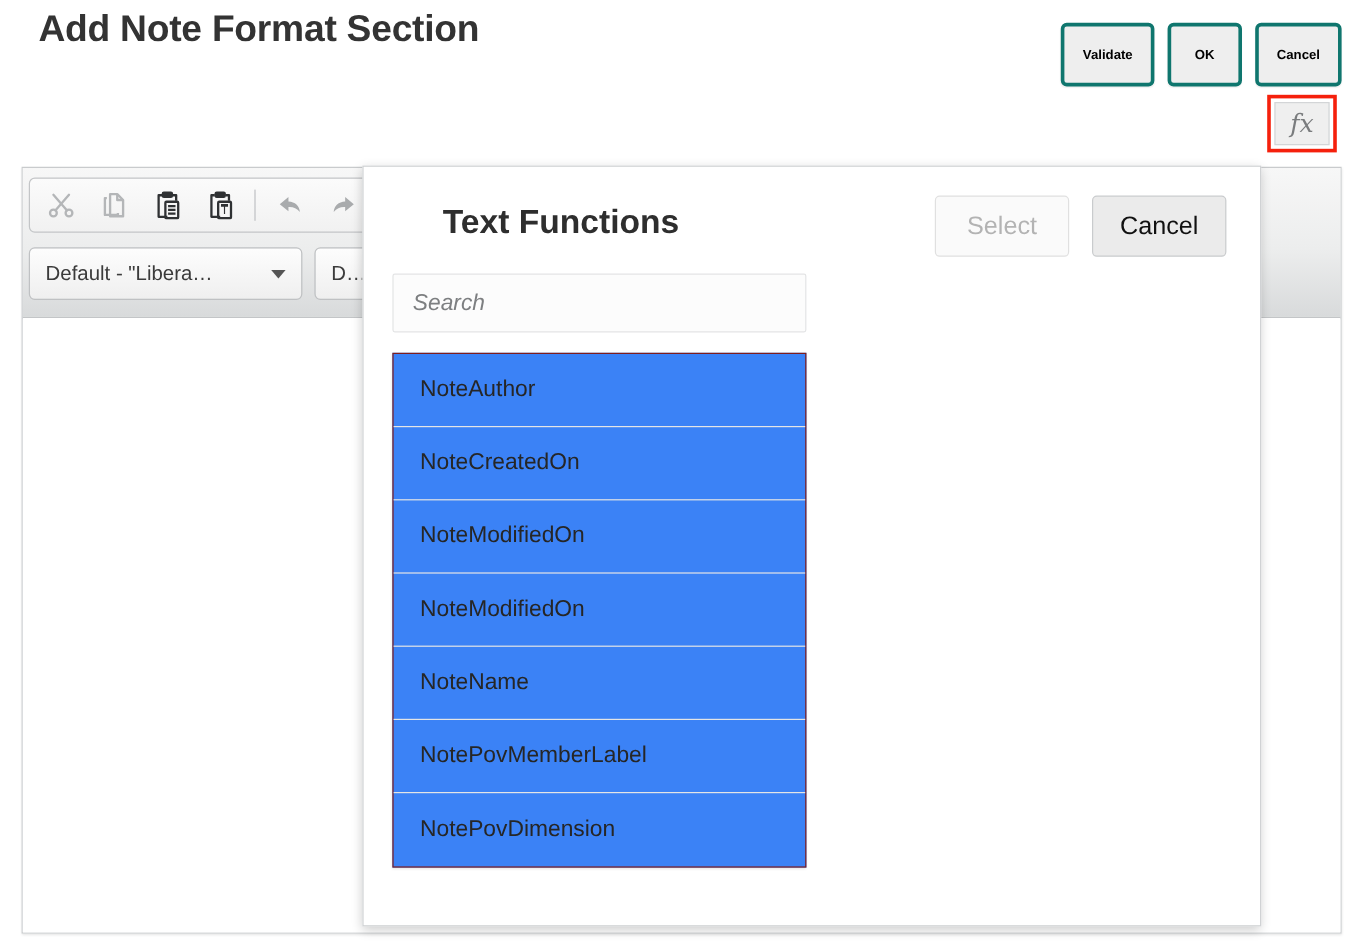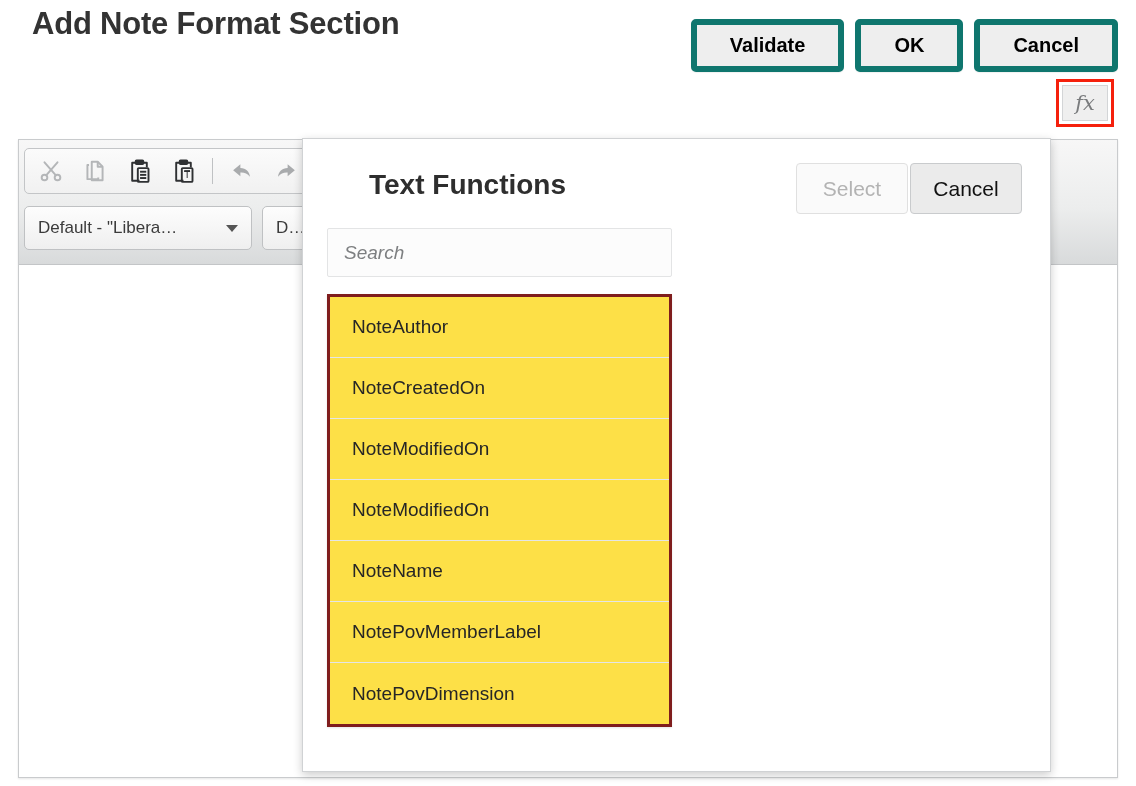--- a/index.html
+++ b/index.html
@@ -38,12 +38,12 @@
   .hdr-btn {
     min-width: 62px;
     height: 53px;
-    padding: 0 33px;
+    padding: 0 15px;
     background: #eeeeee;
-    border: 6px solid #0f766e;
+    border: 3px solid #0f766e;
     border-radius: 5px;
     font-family: "Liberation Sans", sans-serif;
-    font-size: 20px;
+    font-size: 11px;
     font-weight: bold;
     color: #000000;
     display: flex;

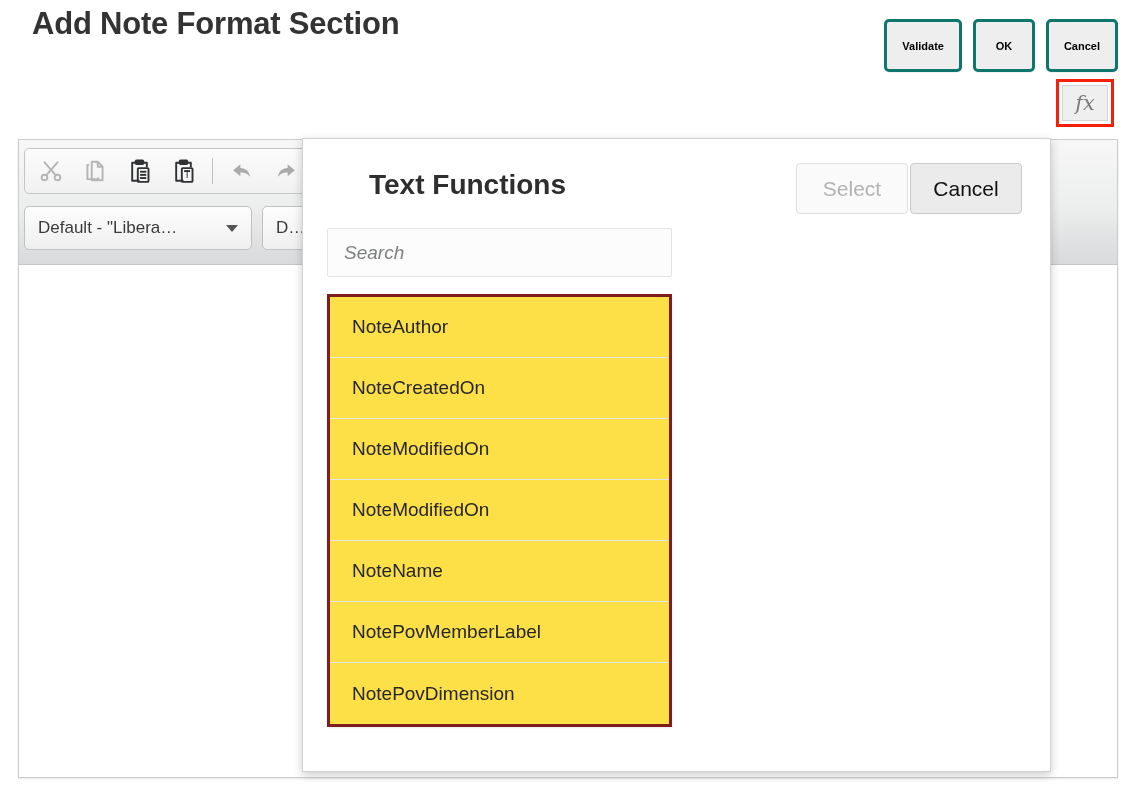--- a/index.html
+++ b/index.html
@@ -203,7 +203,7 @@
     right: 28px;
     top: 24px;
     display: flex;
-    gap: 2px;
+    gap: 19px;
   }
   .modal-btn {
     min-width: 112px;

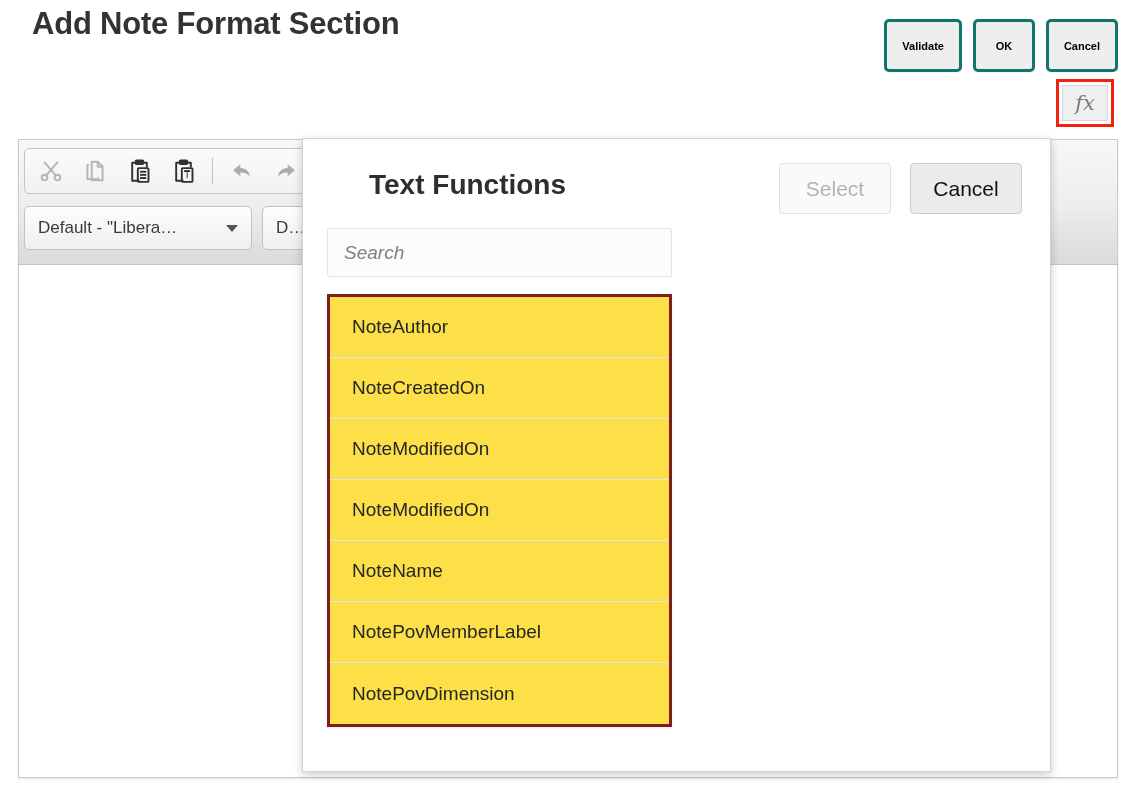--- a/index.html
+++ b/index.html
@@ -256,8 +256,8 @@
     left: 24px;
     top: 155px;
     width: 345px;
-    background: #fde047;
-    border: 3px solid #7f1d1d;
+    background: #3b82f6;
+    border: 1px solid #7f1d1d;
     box-sizing: border-box;
     box-shadow: 0 1px 2px rgba(0,0,0,0.10);
   }

